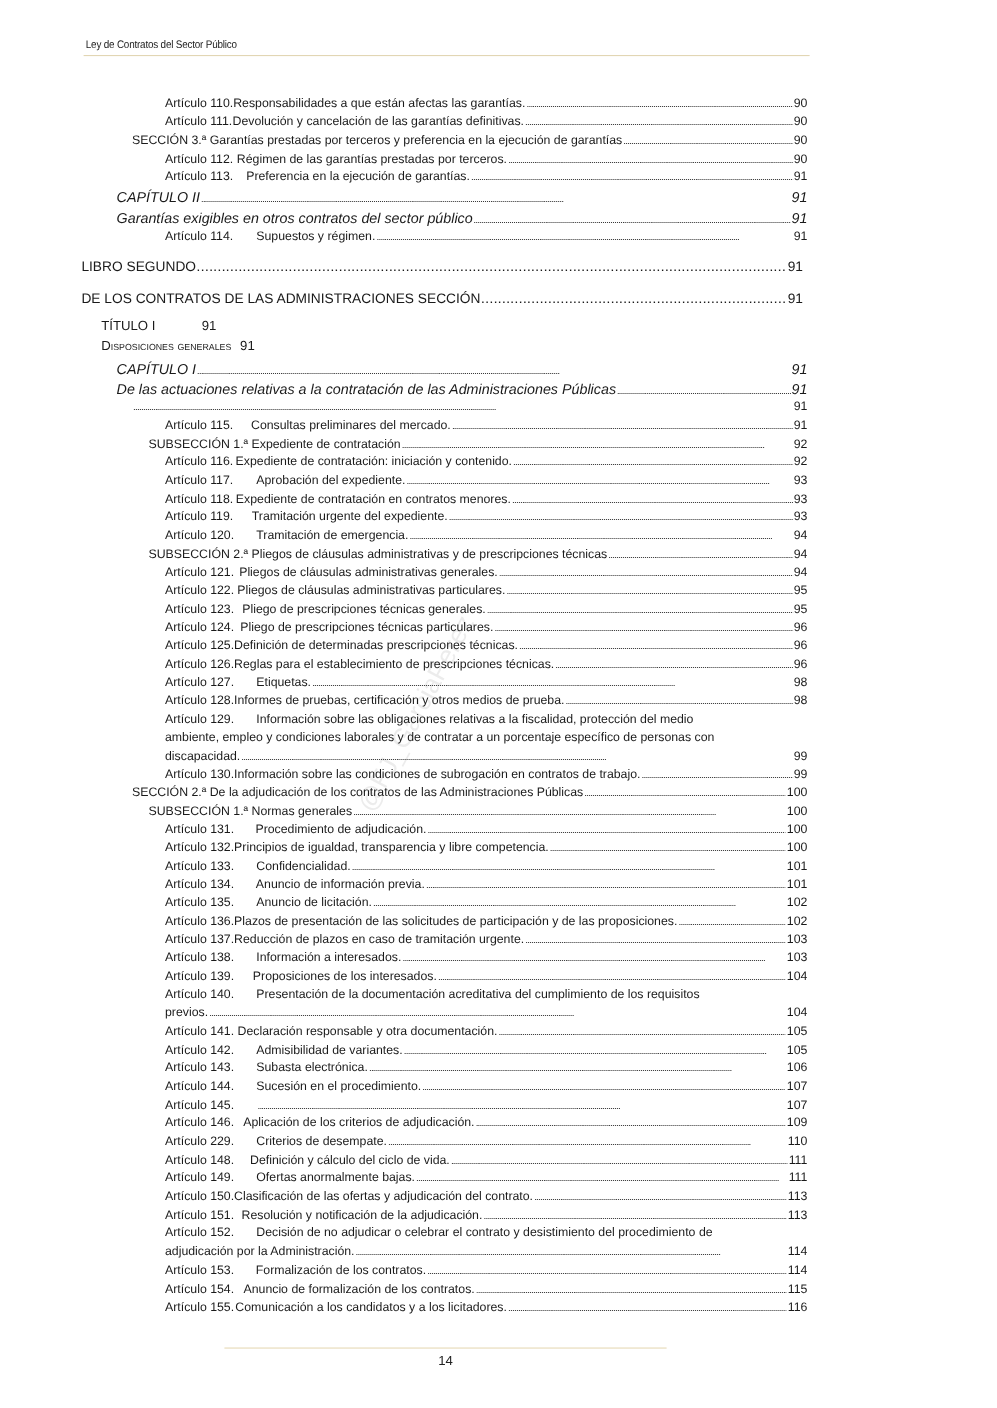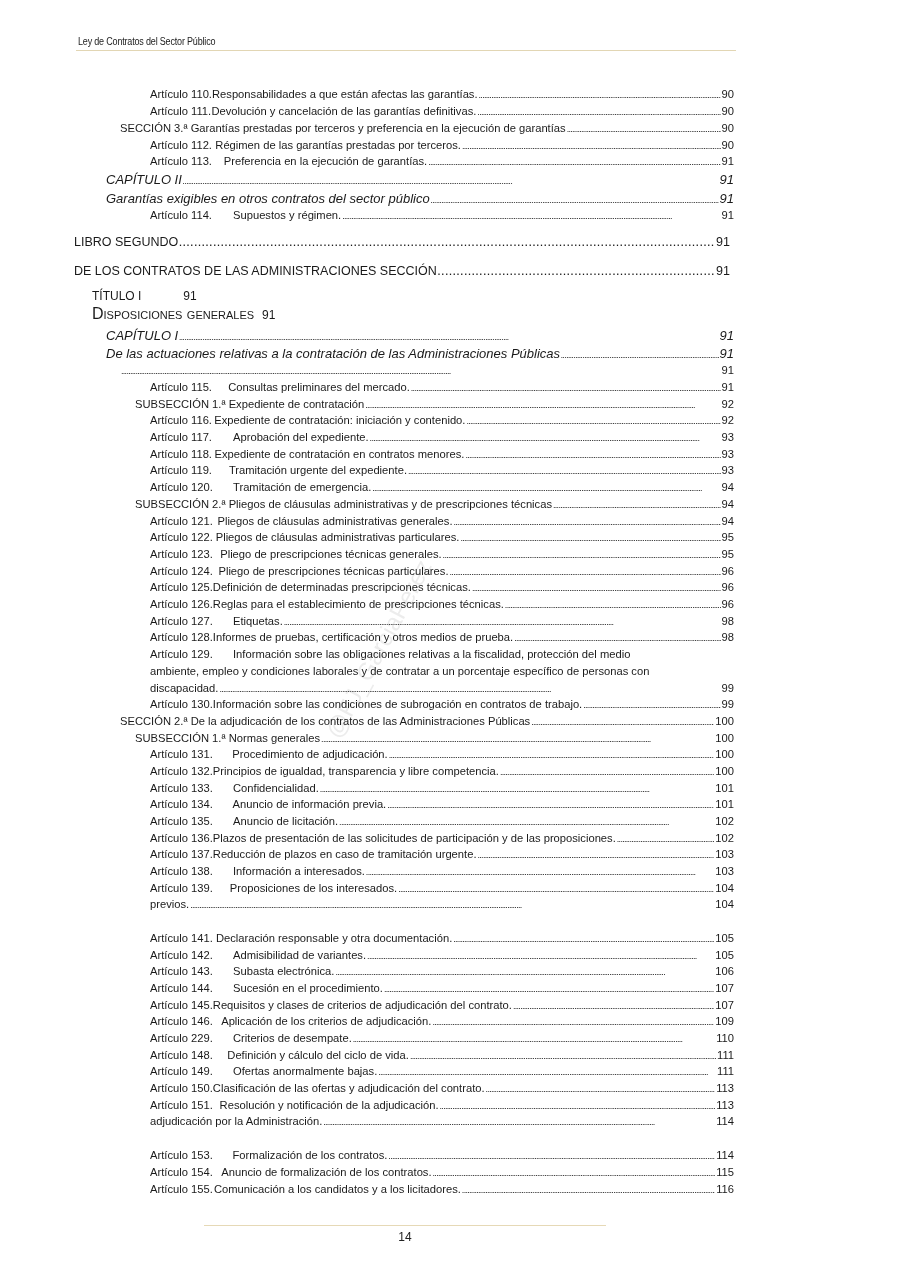--- a/index.html
+++ b/index.html
@@ -28,7 +28,7 @@
     .titulo { left: 92px; font-size: 12px; }
     .titulo .gap { display: inline-block; width: 42px; }
     .dispo { left: 92px; font-size: 12px; }
-    .dispo .sc { font-variant: small-caps; font-size: 16px; }
+    .dispo .sc { font-variant: small-caps; font-size: 12px; }
     .wrap { position: absolute; left: 150px; width: 584px; font-size: 11.2px; line-height: 16.8px; }
     .wrap .line { display: block; white-space: nowrap; }
     .wrap .last { display: flex; align-items: flex-start; }

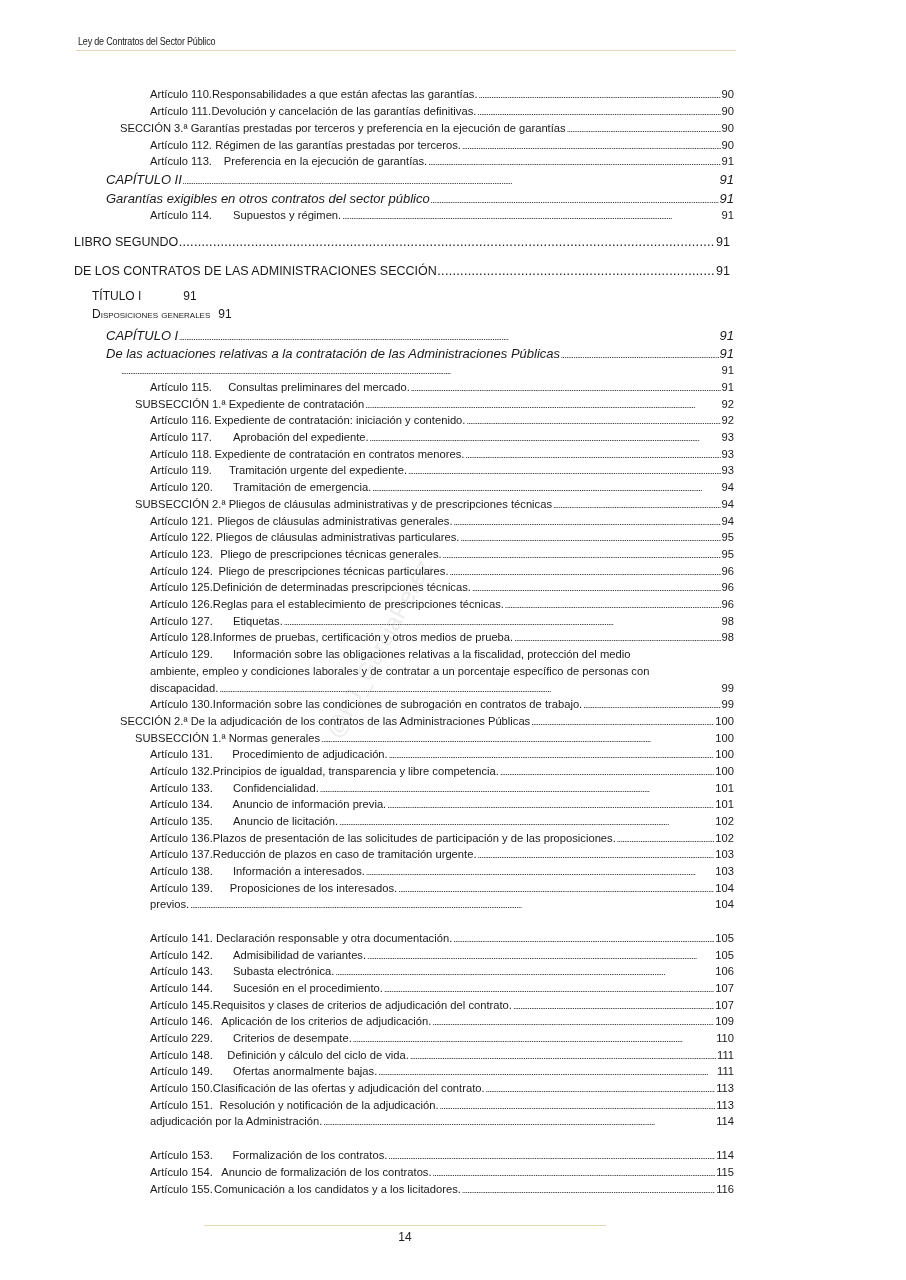--- a/index.html
+++ b/index.html
@@ -309,6 +309,7 @@
     </div>
 
   <div class="wrap" style="top:896px">
+    <span class="line"><span class="num">Artículo 140.</span><span>Presentación de la documentación acreditativa del cumplimiento de los requisitos</span></span>
     <span class="last">
         <span>previos.</span>
         <span class="dots"></span>

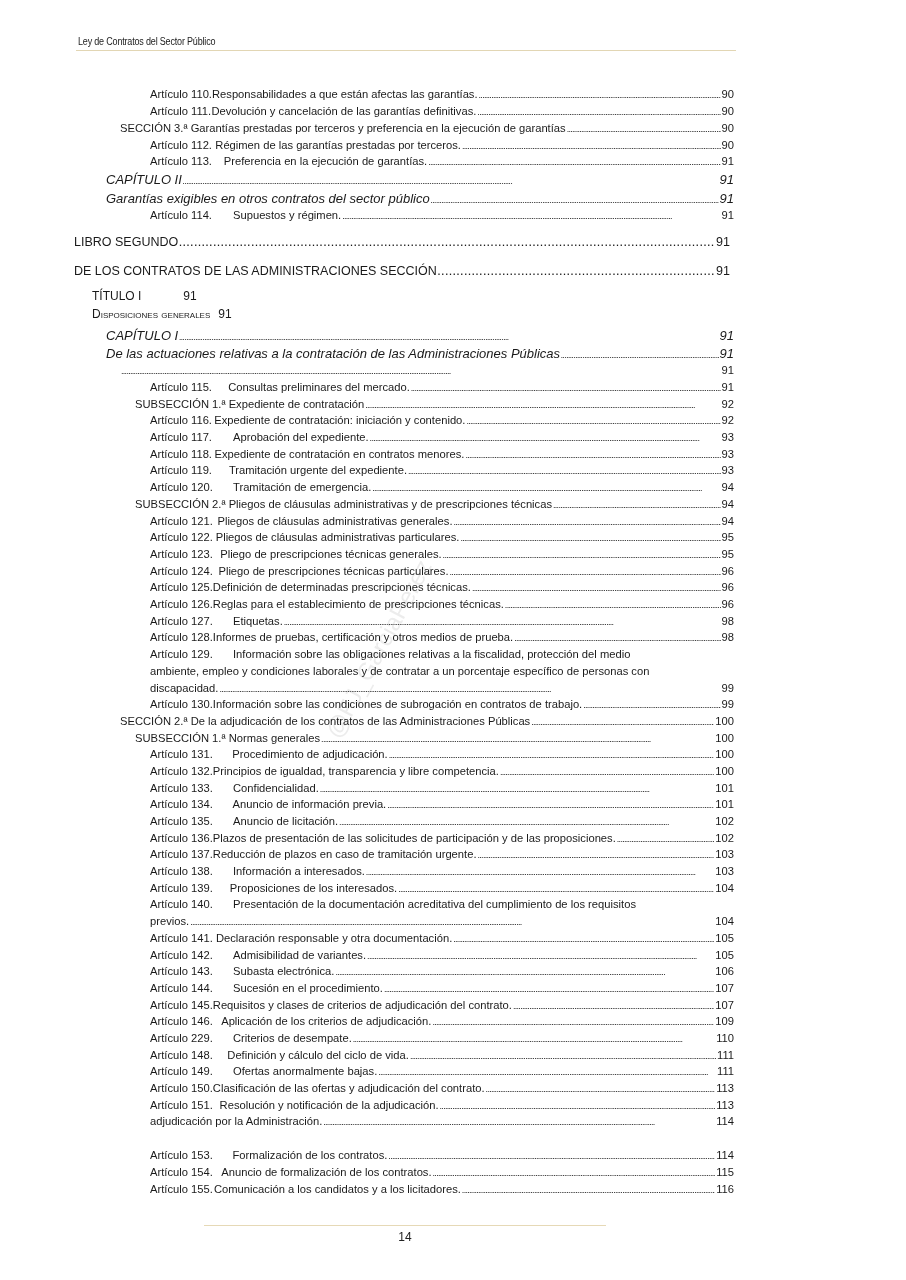--- a/index.html
+++ b/index.html
@@ -343,7 +343,6 @@
     </div>
   <div class="entry art" style="top:997px">
       <span class="num">Artículo 145.</span>
-      <span class="title">Requisitos y clases de criterios de adjudicación del contrato.</span>
       <span class="dots"></span>
       <span class="page">107</span>
     </div>

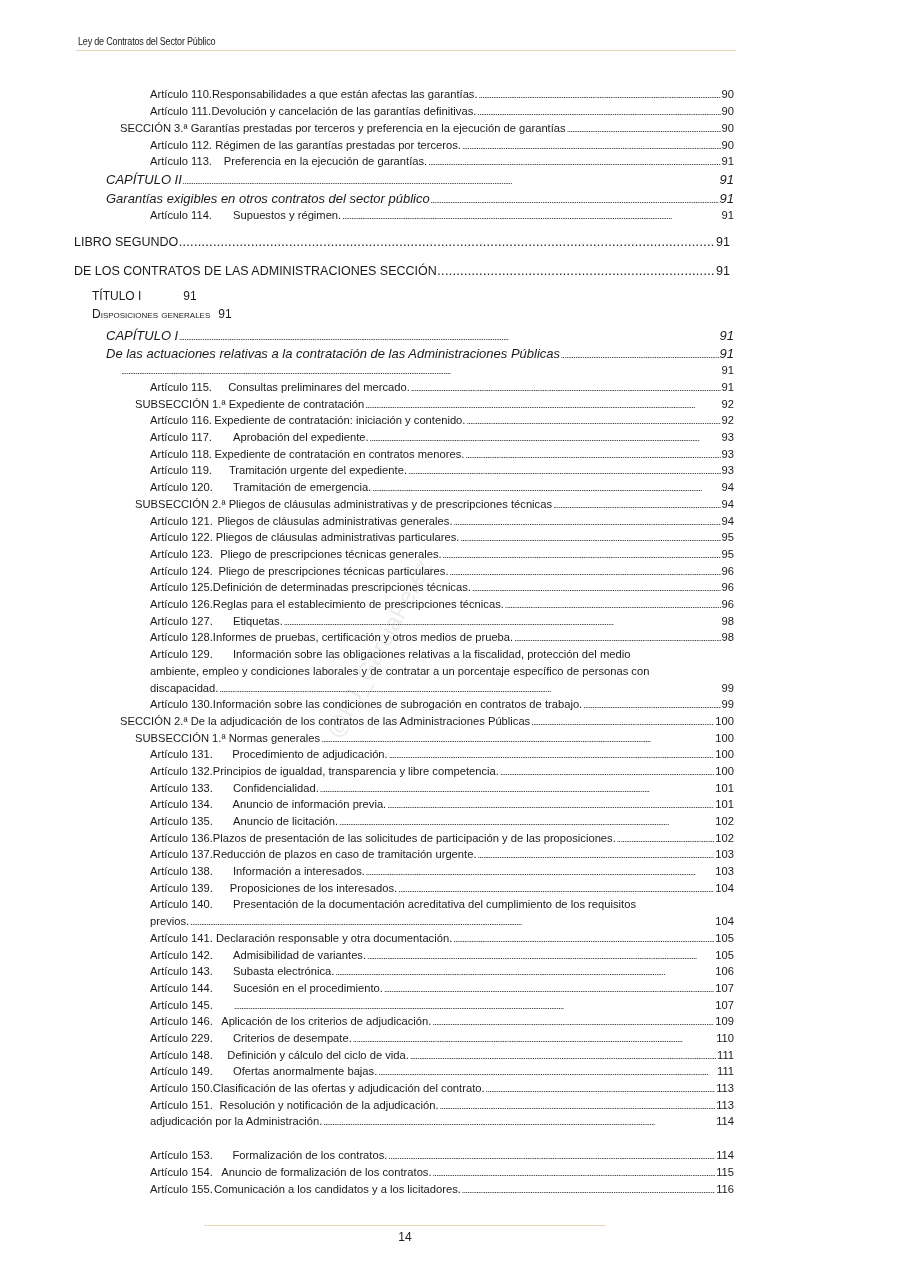--- a/index.html
+++ b/index.html
@@ -384,6 +384,7 @@
     </div>
 
   <div class="wrap" style="top:1113px">
+    <span class="line"><span class="num">Artículo 152.</span><span>Decisión de no adjudicar o celebrar el contrato y desistimiento del procedimiento de</span></span>
     <span class="last">
         <span>adjudicación por la Administración.</span>
         <span class="dots"></span>

